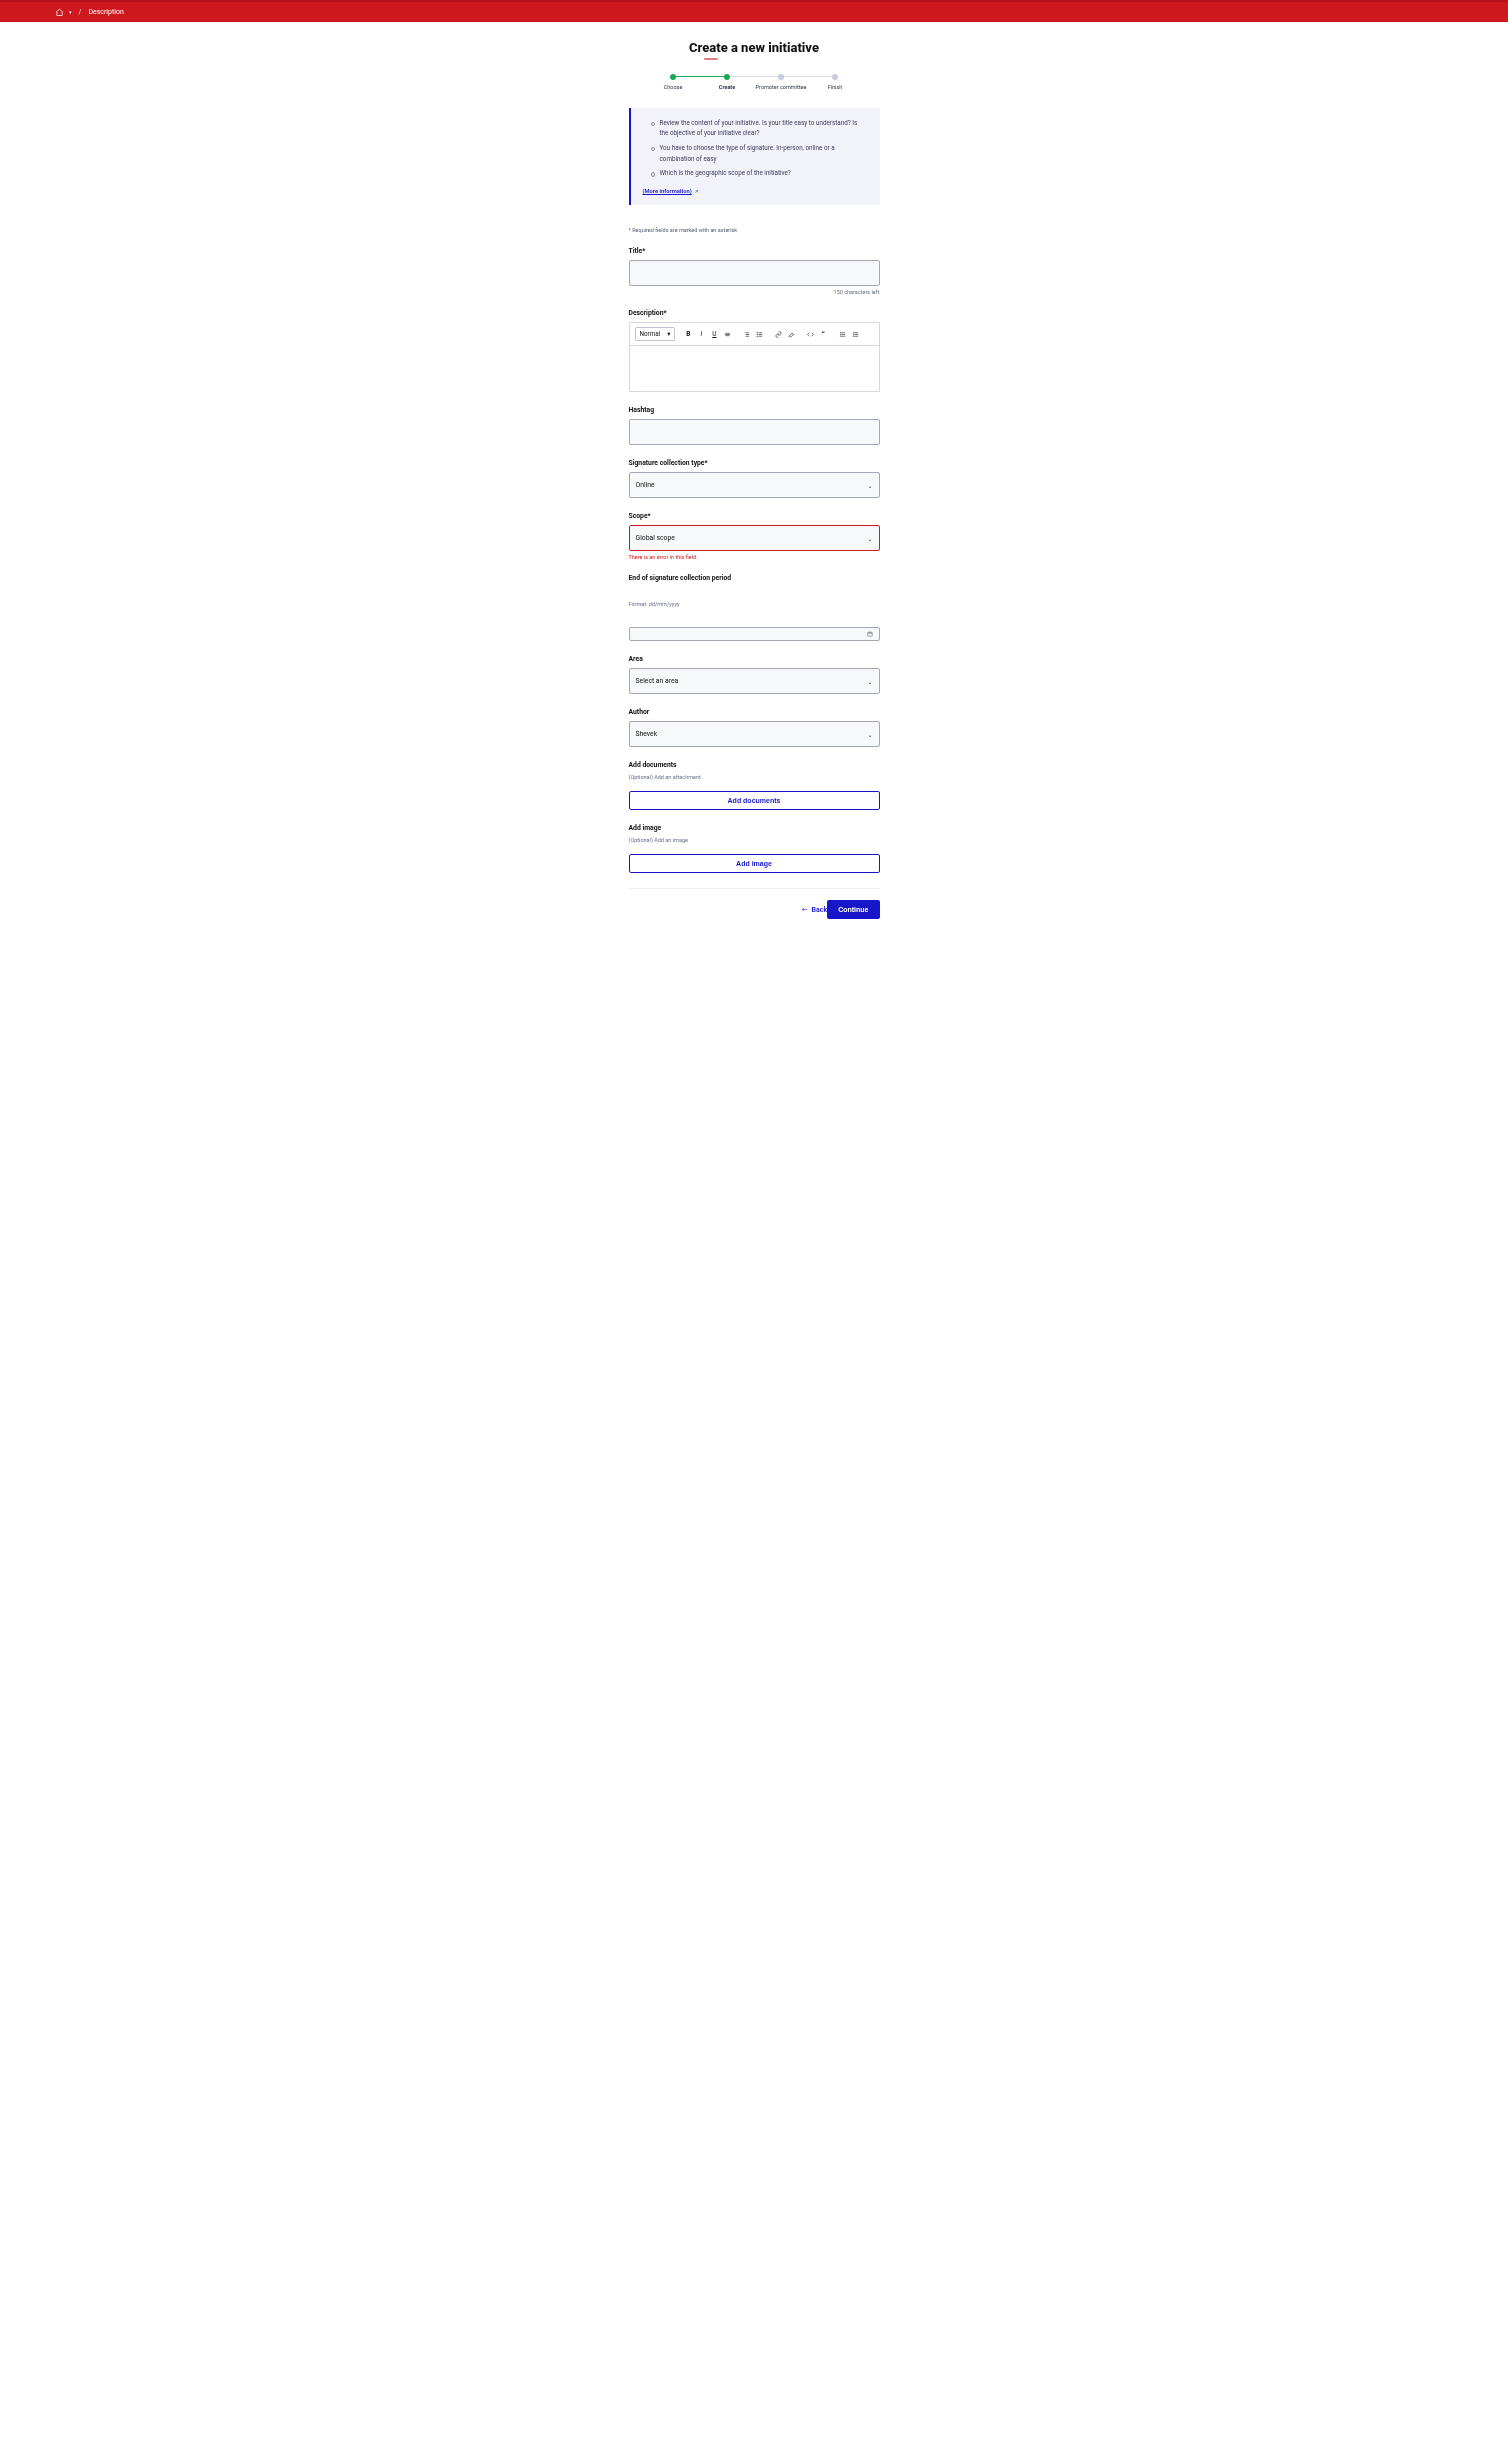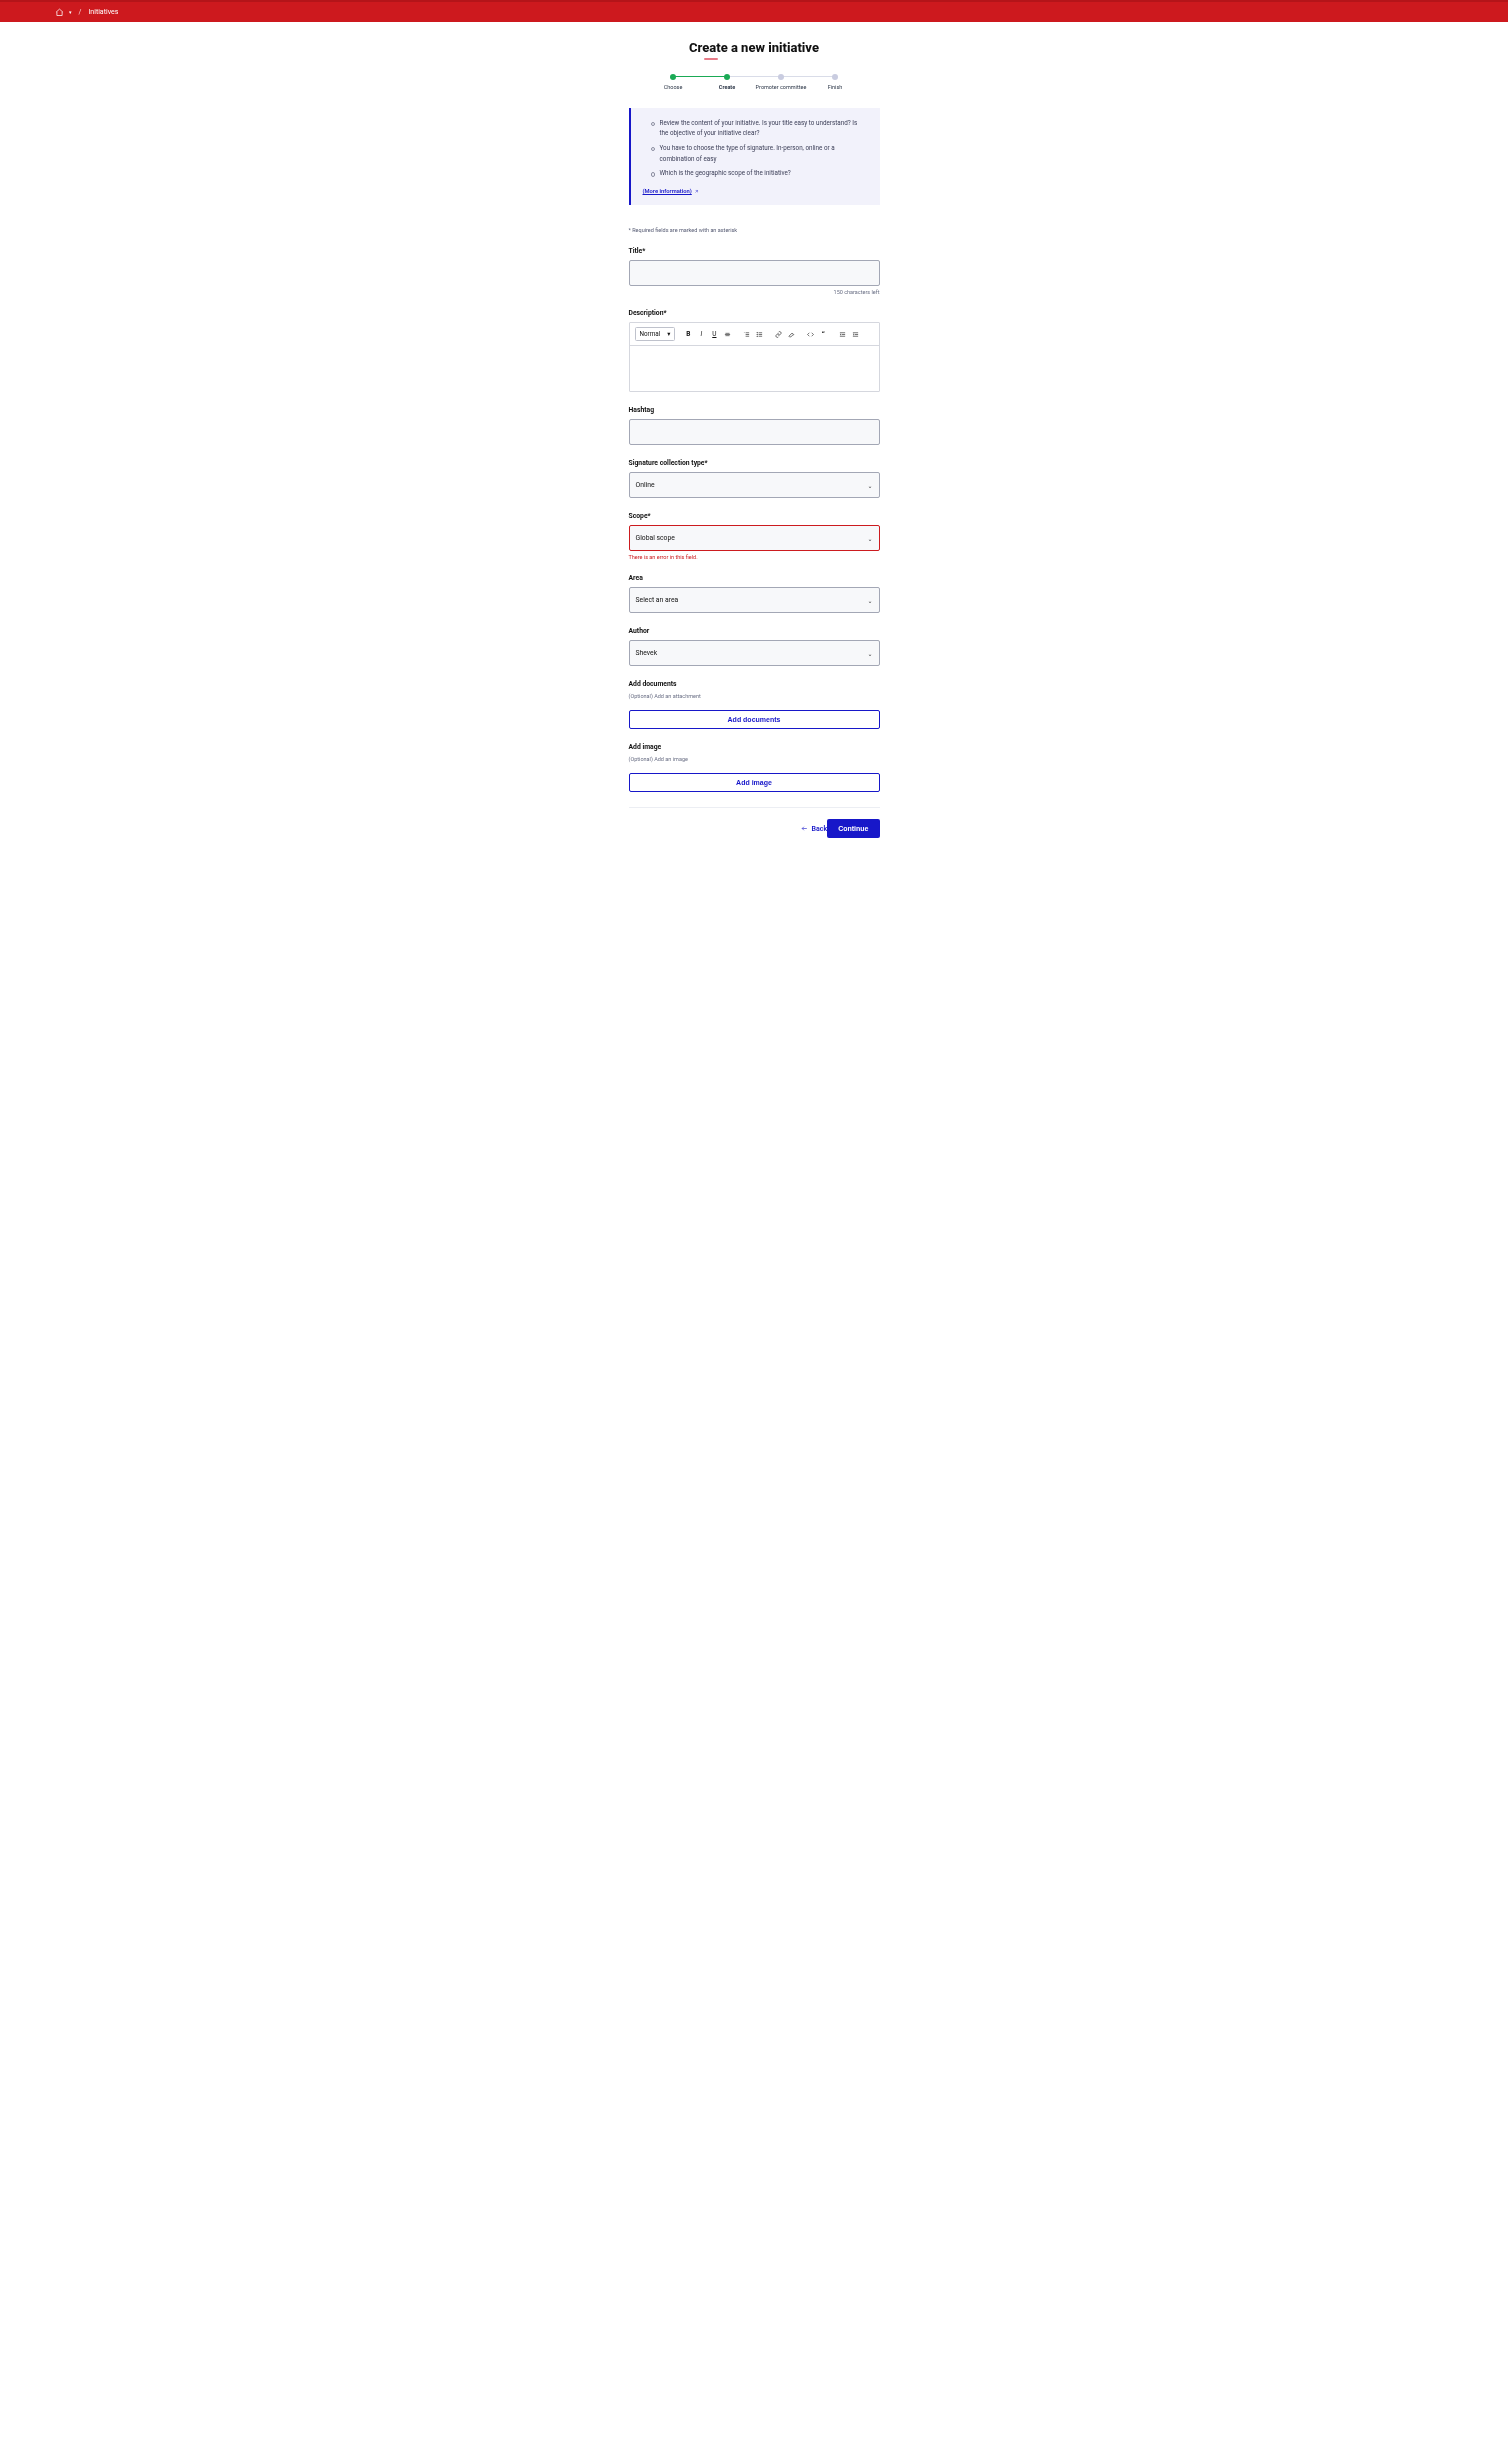--- a/index.html
+++ b/index.html
@@ -236,7 +236,7 @@
   </span>
   <span class="chevron">▾</span>
   <span class="sep">/</span>
-  <a class="crumb">Initiatives</a>
+  <a class="crumb">Description</a>
 </div>
 
 <div class="page">

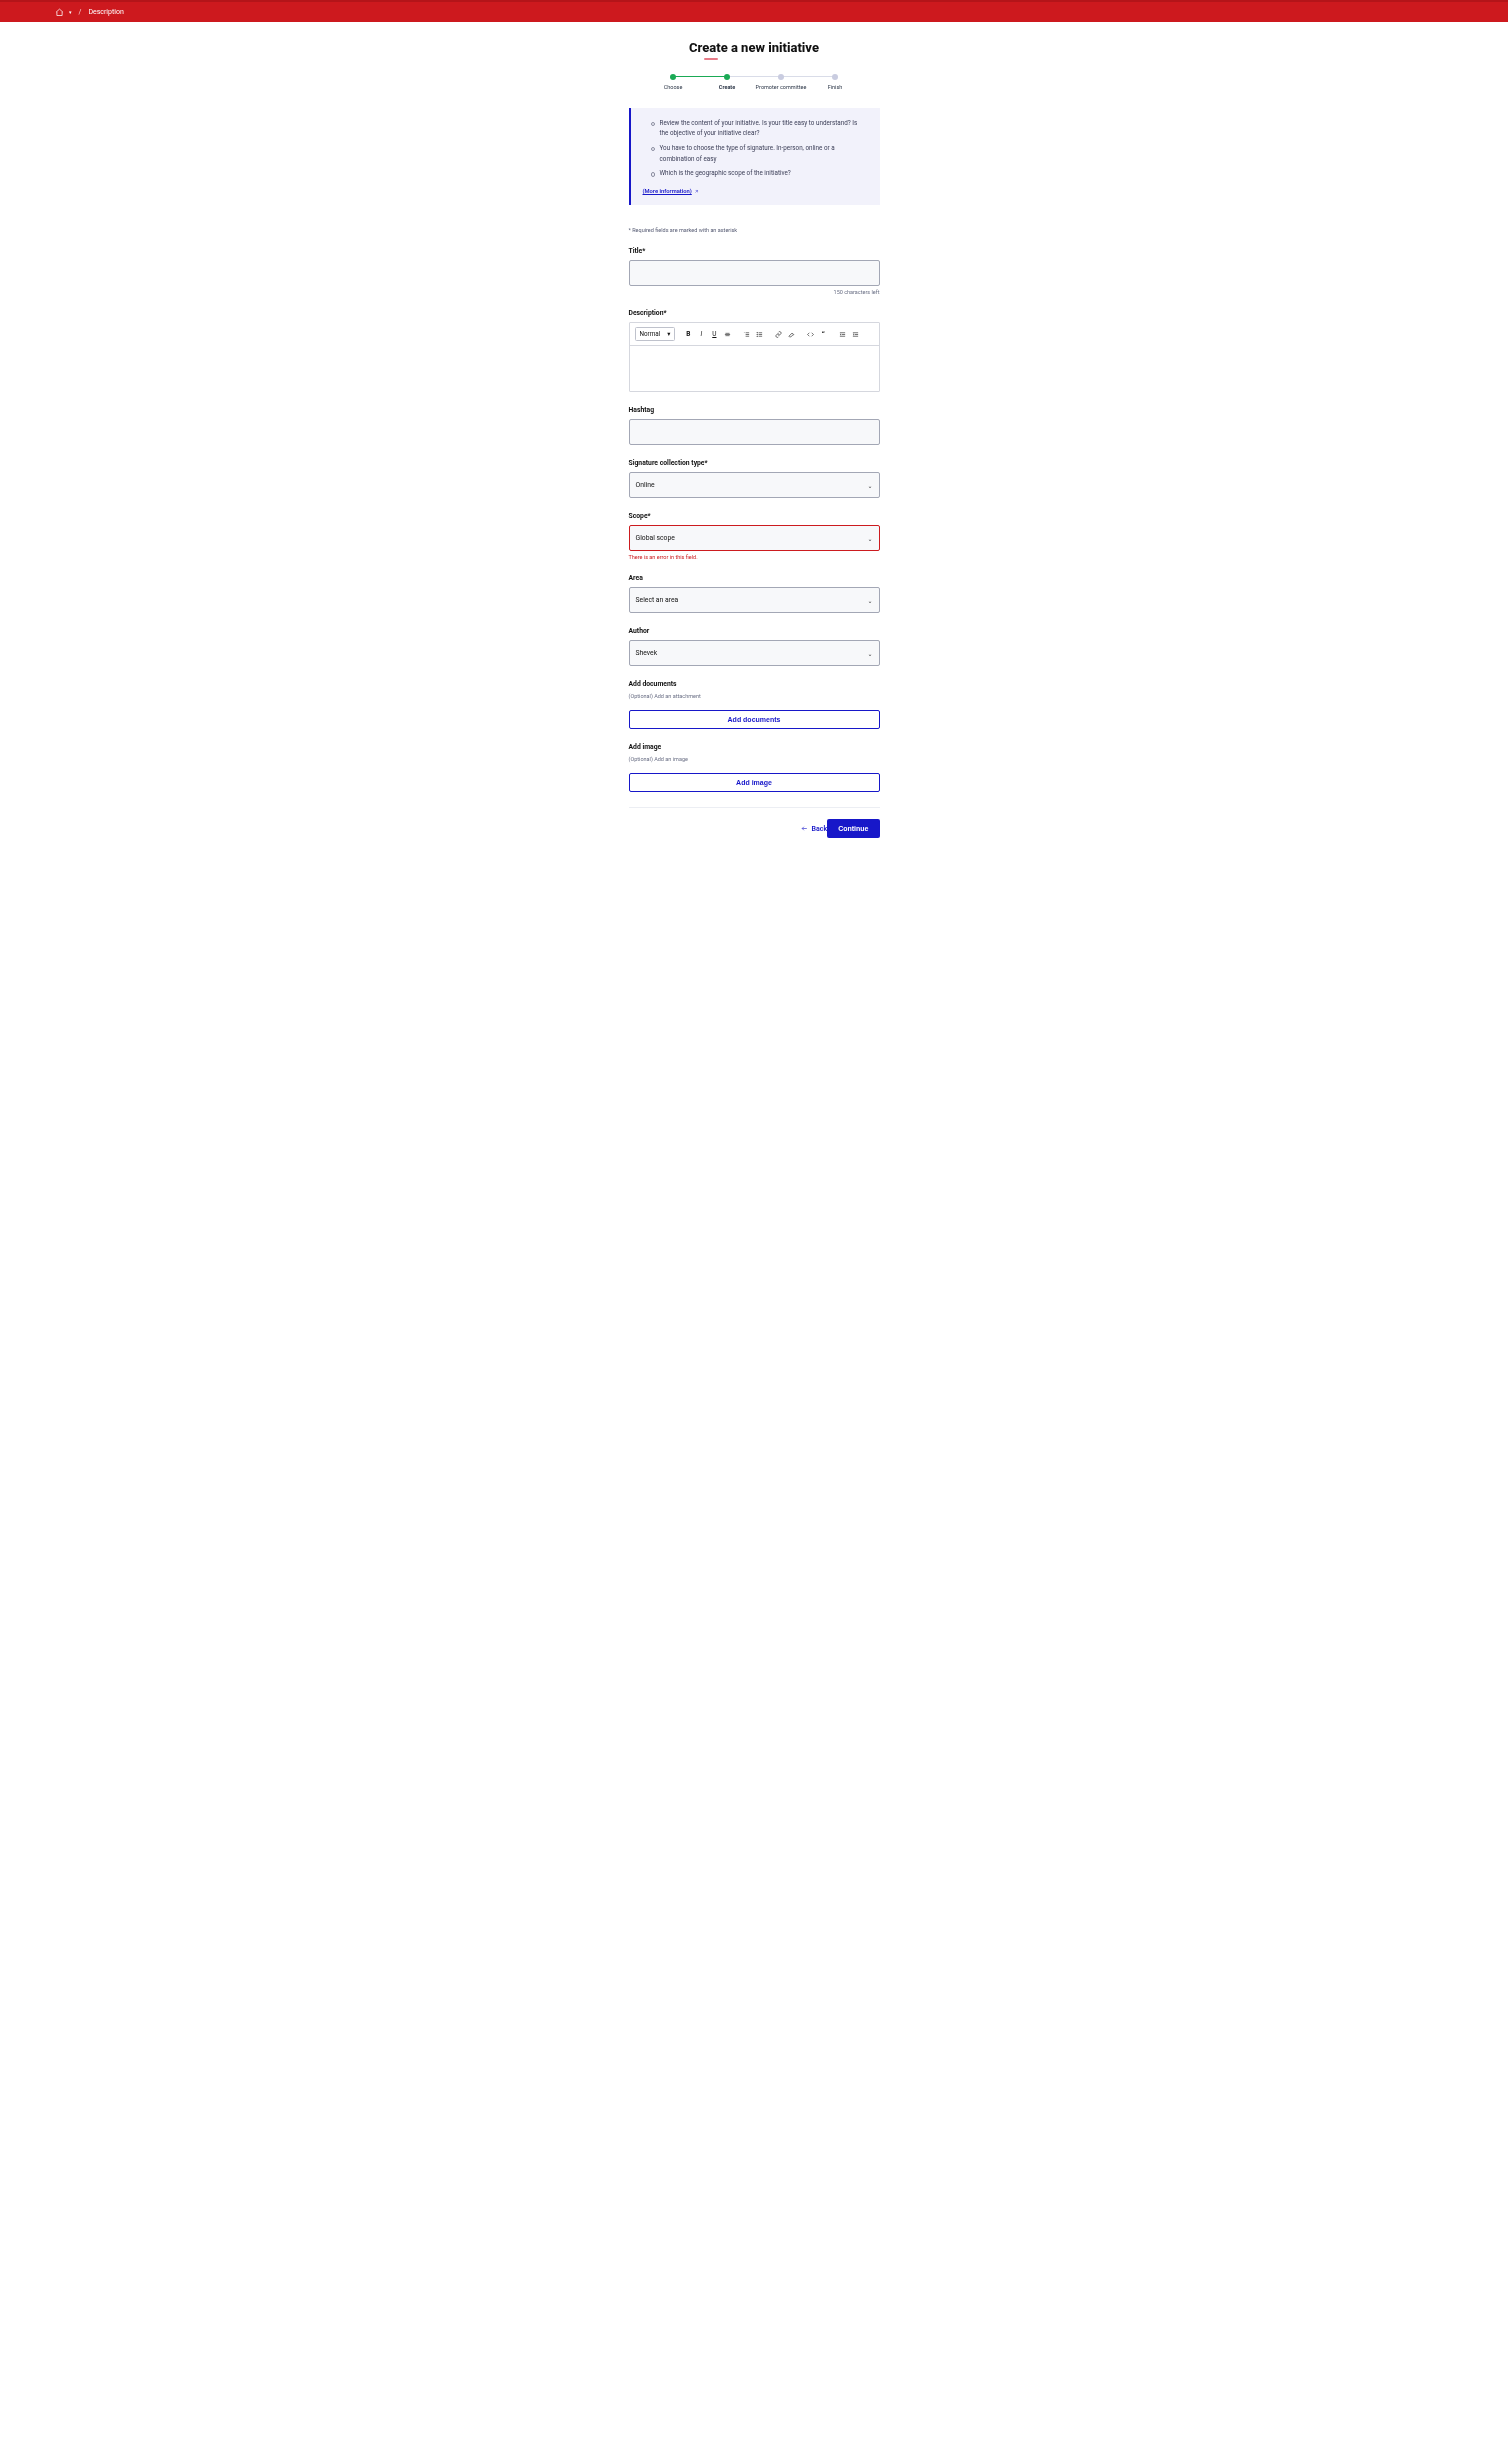--- a/index.html
+++ b/index.html
@@ -398,6 +398,23 @@
       <div class="error-text">There is an error in this field.</div>
     </div>
 
+    <div class="field">
+      <label class="field-label">End of signature collection period</label>
+      <div style="height:12px"></div>
+      <div class="field-help">Format: dd/mm/yyyy</div>
+      <div style="height:12px"></div>
+      <div class="input date-input" style="justify-content:space-between; display:flex; height:14px;">
+        <span></span>
+        <span class="cal-icon">
+          <svg width="6" height="6" viewBox="0 0 24 24" fill="none" stroke="#555" stroke-width="2">
+              <rect x="3" y="5" width="18" height="16" rx="2"></rect>
+              <line x1="3" y1="9" x2="21" y2="9"></line>
+              <line x1="8" y1="3" x2="8" y2="7"></line>
+              <line x1="16" y1="3" x2="16" y2="7"></line>
+            </svg>
+        </span>
+      </div>
+    </div>
 
     <div class="field">
       <label class="field-label">Area</label>

